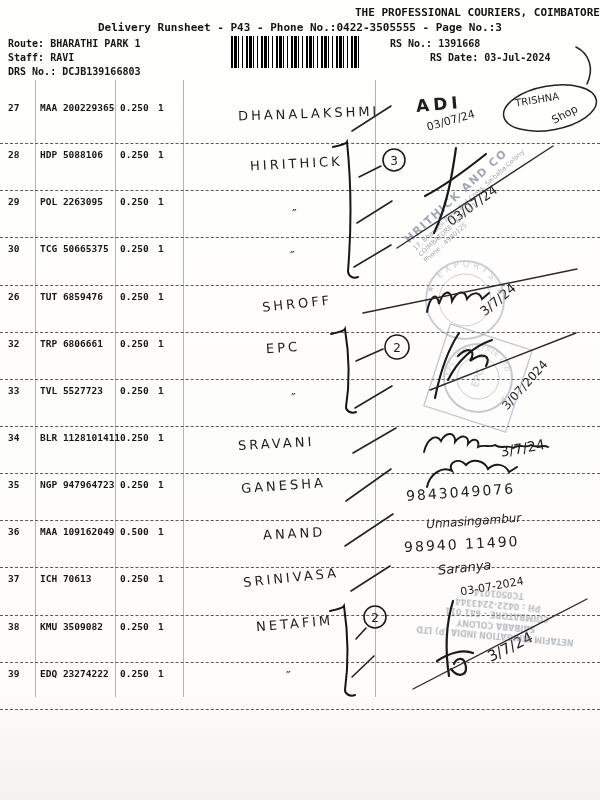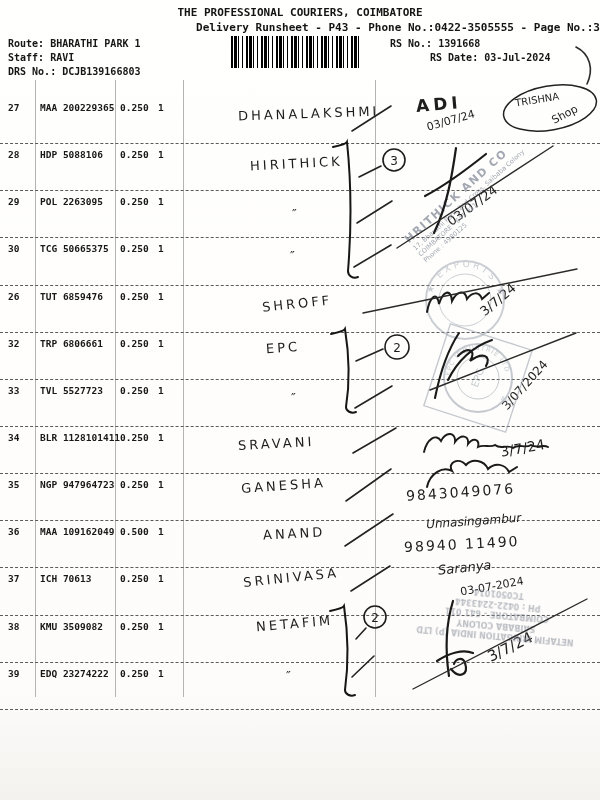--- a/index.html
+++ b/index.html
@@ -40,7 +40,7 @@
 
 <div class="page">
 
-  <div class="ttl" style="top:6px;font-size:11px;">THE PROFESSIONAL COURIERS, COIMBATORE</div>
+  <div class="ttl" style="top:6px;font-size:11px;text-align:right;">THE PROFESSIONAL COURIERS, COIMBATORE</div>
   <div class="ttl" style="top:21px;font-size:11px;text-align:right;">Delivery Runsheet - P43 - Phone No.:0422-3505555 - Page No.:3</div>
 
   <div class="info" style="left:8px;top:37px;"><span class="lbl">Route:</span> <span>BHARATHI PARK 1</span></div>

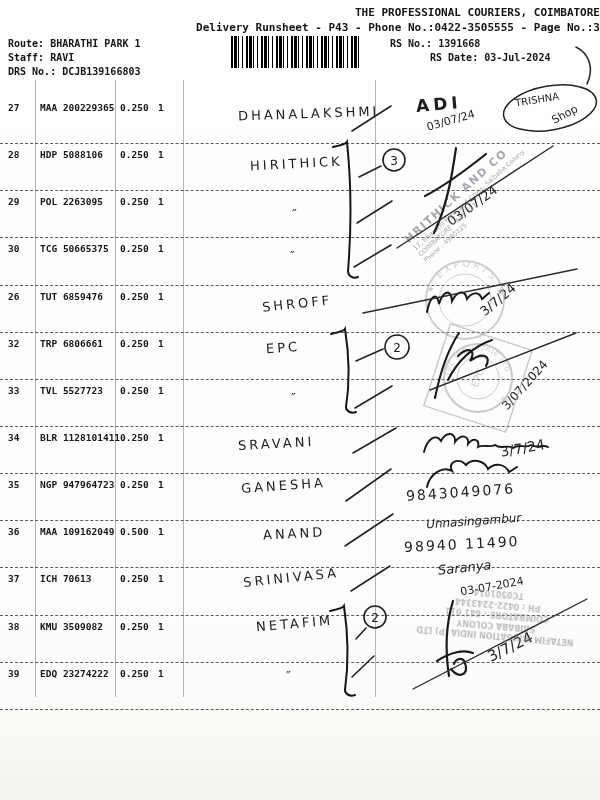--- a/index.html
+++ b/index.html
@@ -41,7 +41,7 @@
 <div class="page">
 
   <div class="ttl" style="top:6px;font-size:11px;text-align:right;">THE PROFESSIONAL COURIERS, COIMBATORE</div>
-  <div class="ttl" style="top:21px;font-size:11px;text-align:right;">Delivery Runsheet - P43 - Phone No.:0422-3505555 - Page No.:3</div>
+  <div class="ttl" style="top:21px;font-size:11px;">Delivery Runsheet - P43 - Phone No.:0422-3505555 - Page No.:3</div>
 
   <div class="info" style="left:8px;top:37px;"><span class="lbl">Route:</span> <span>BHARATHI PARK 1</span></div>
   <div class="info" style="left:8px;top:51px;"><span class="lbl">Staff:</span> <span>RAVI</span></div>

